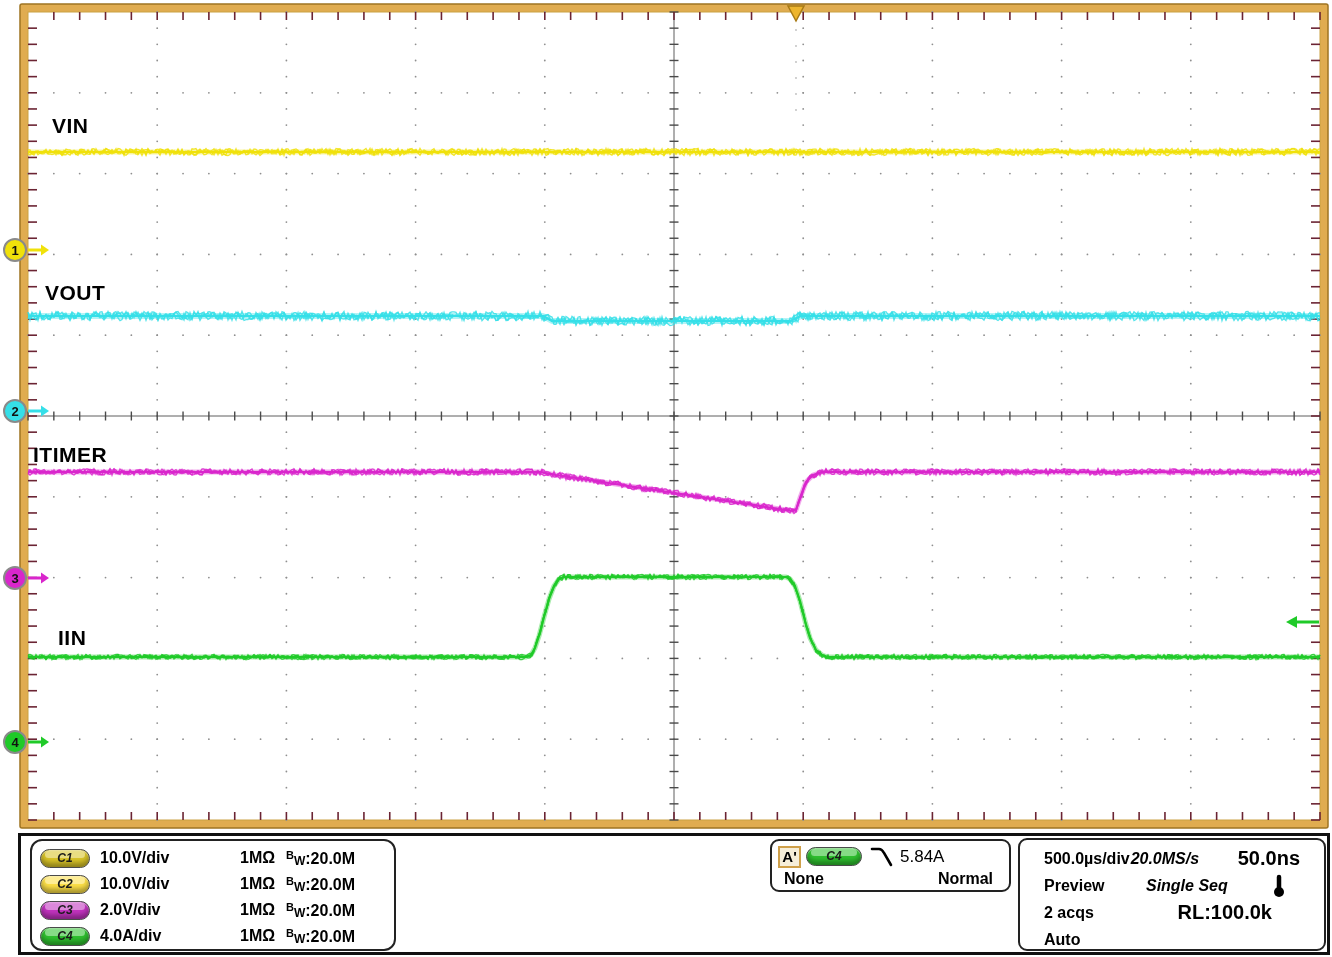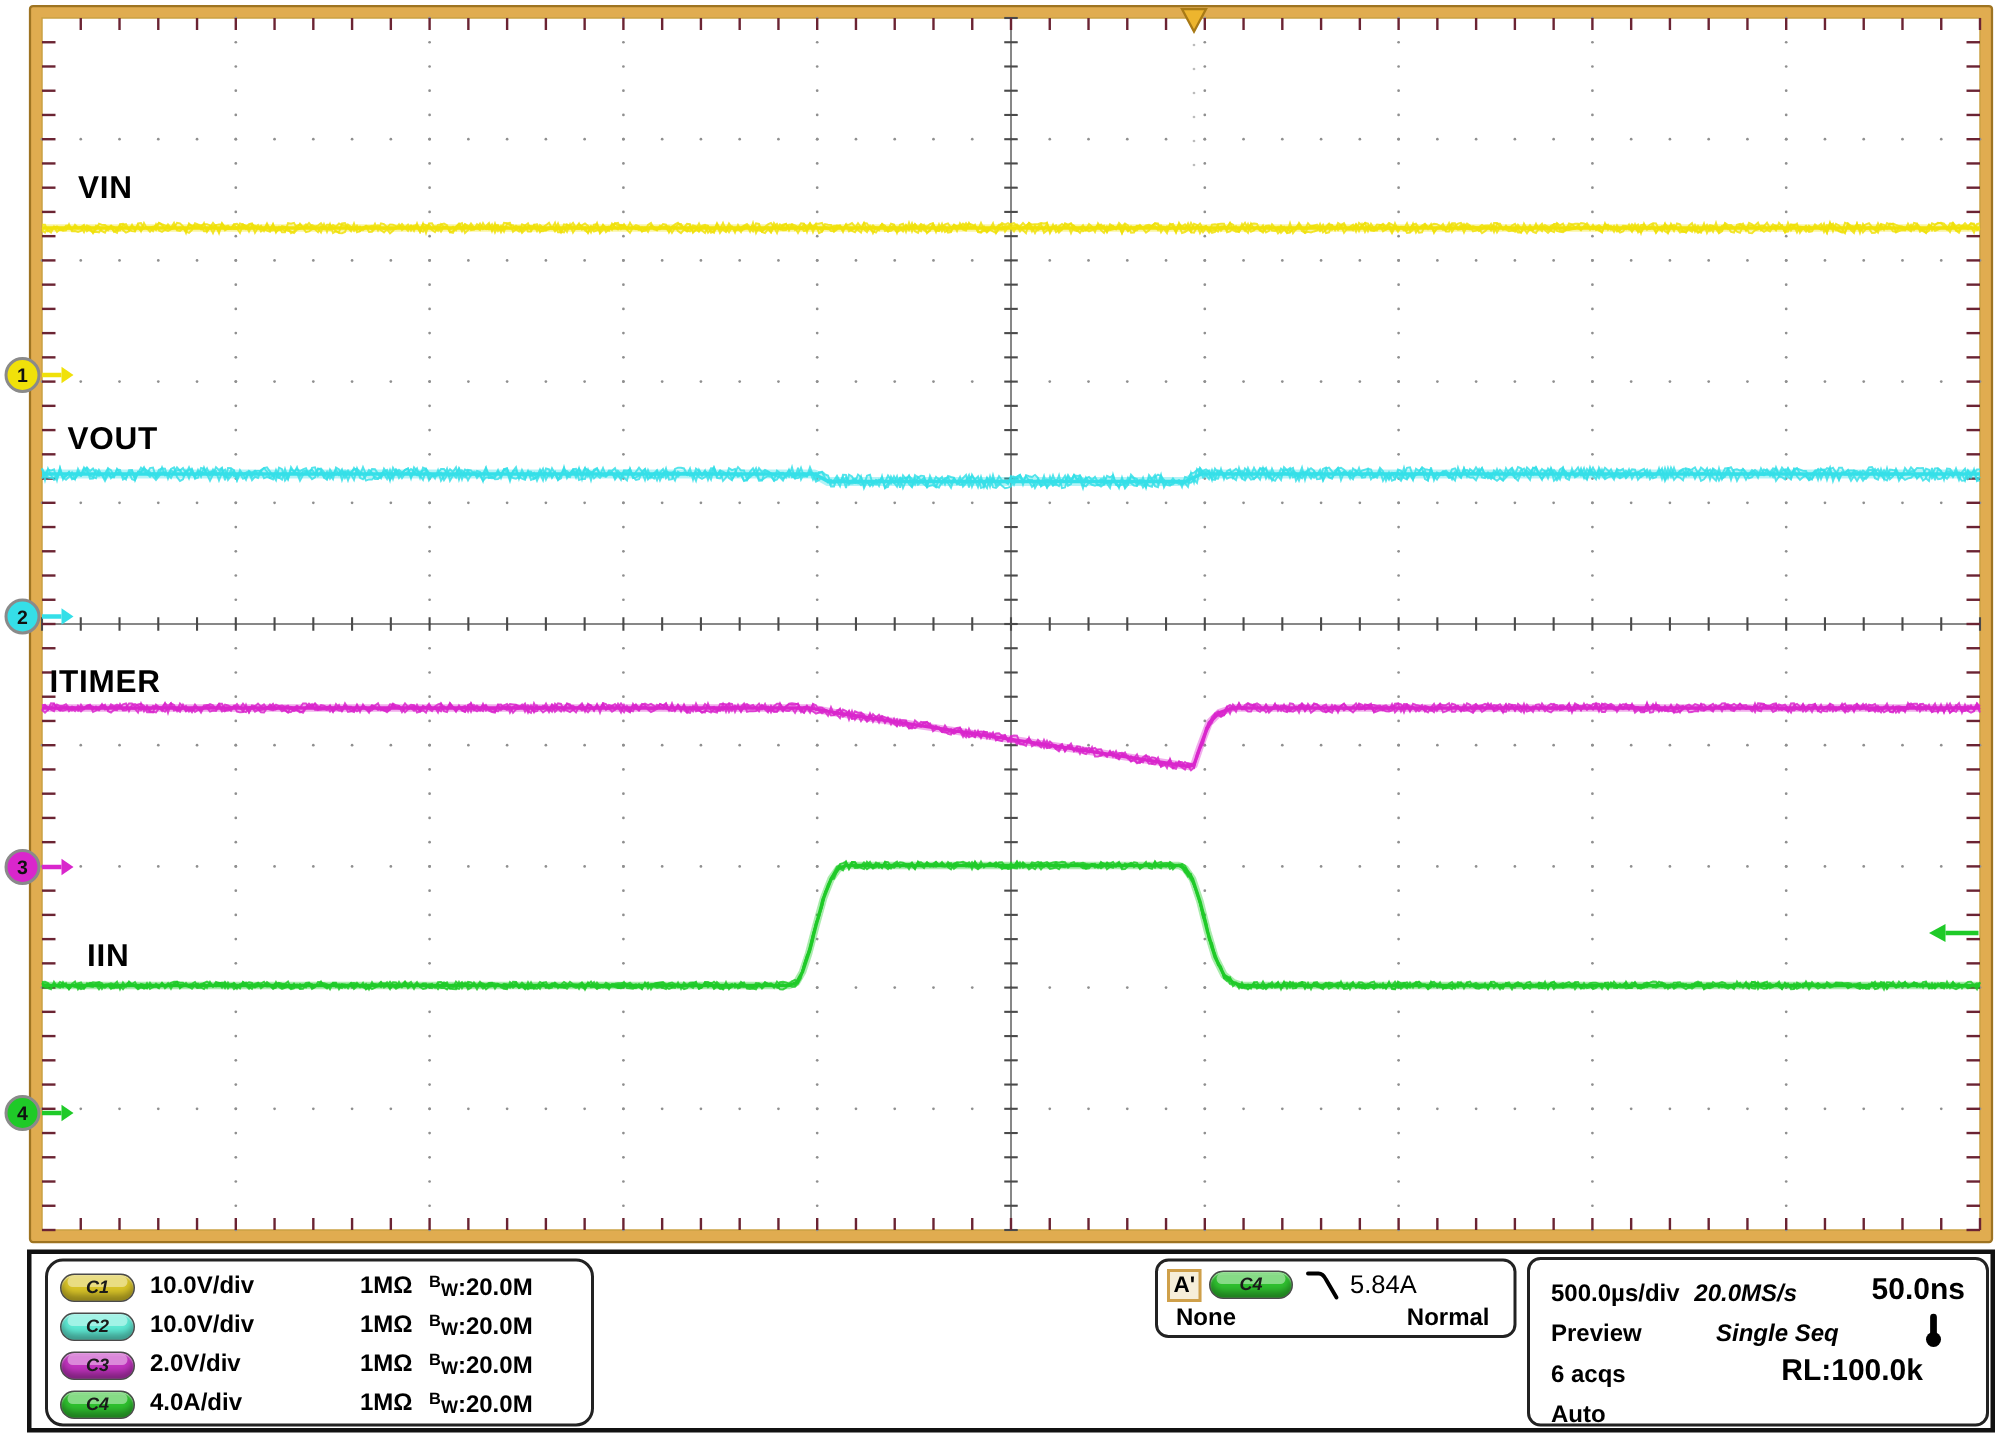--- a/index.html
+++ b/index.html
@@ -55,7 +55,7 @@
   .trig-row2{display:flex;justify-content:space-between;padding:0 16px 0 12px;
     font-weight:700;font-size:16px;color:#000;}
   
-  .hz-row{display:flex;align-items:flex-end;height:27px;padding:0 14px;}
+  .hz-row{display:flex;align-items:center;height:27px;padding:0 24px;}
   .hz-c1{width:110px;font-weight:700;font-size:16px;color:#000;}
   .hz-c2{width:136px;font-weight:700;font-size:16px;color:#000;font-style:italic;}
   .hz-c3{flex:1;text-align:right;font-weight:700;font-size:20px;color:#000;}

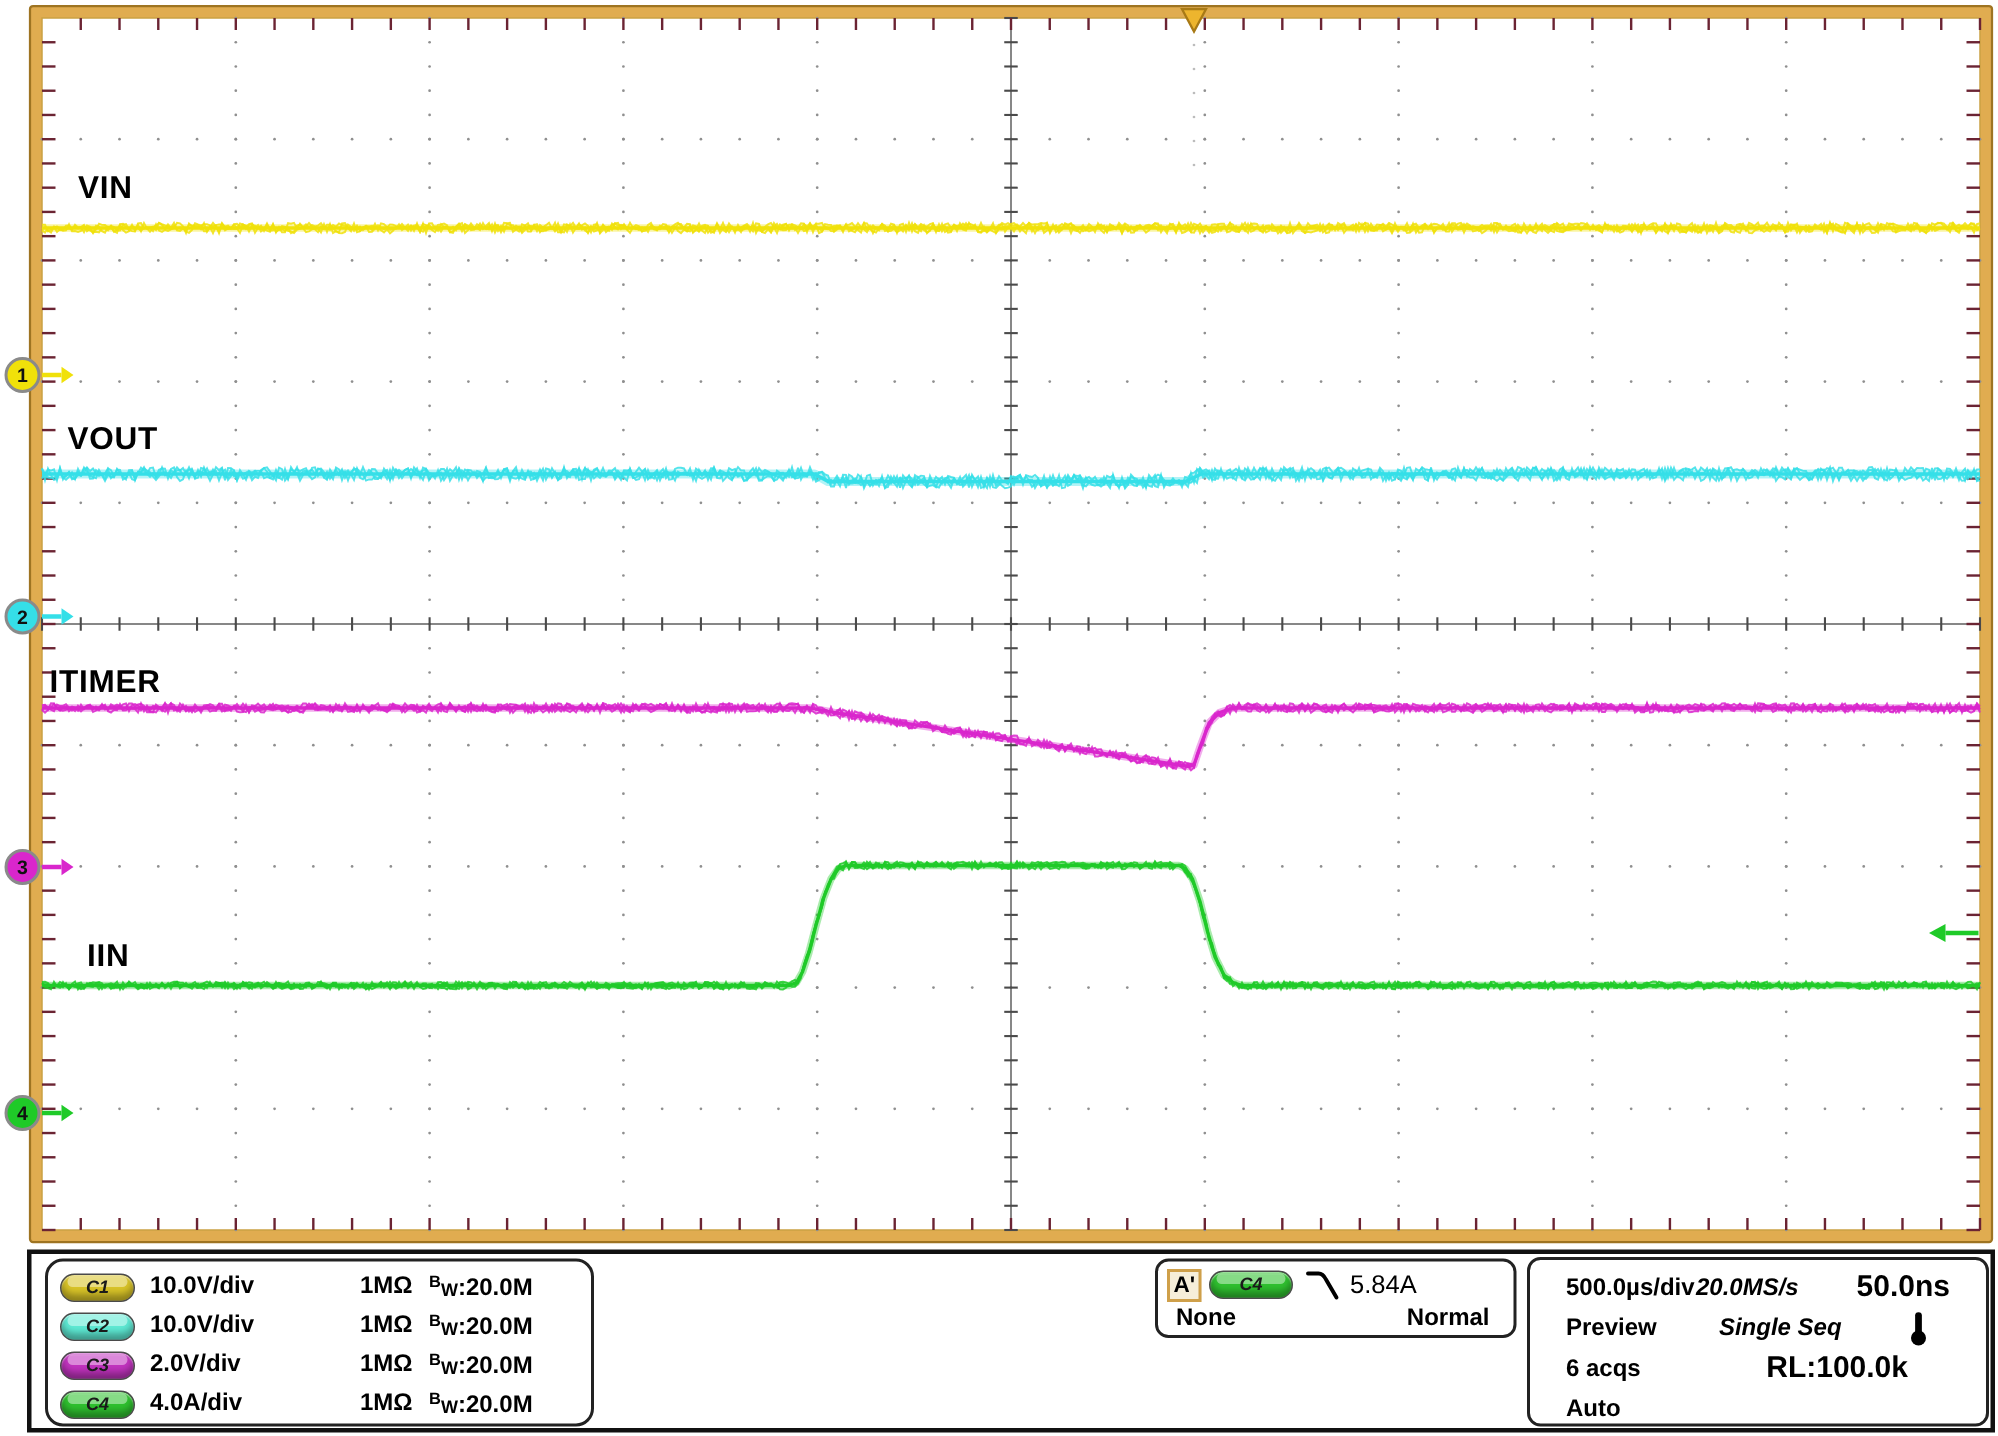--- a/index.html
+++ b/index.html
@@ -1275,7 +1275,7 @@
   </div>
 
   <div class="ch-row">
-    <span class="pill" style="background-color: #5eead4;"><span>C2</span></span>
+    <span class="pill" style="background-color: #fde047;"><span>C2</span></span>
     <span class="ch-scale">10.0V/div</span>
     <span class="ch-imp">1MΩ</span>
     <span class="bw"><span class="bwb">B</span><span class="bws">W</span><span>:20.0M</span></span>

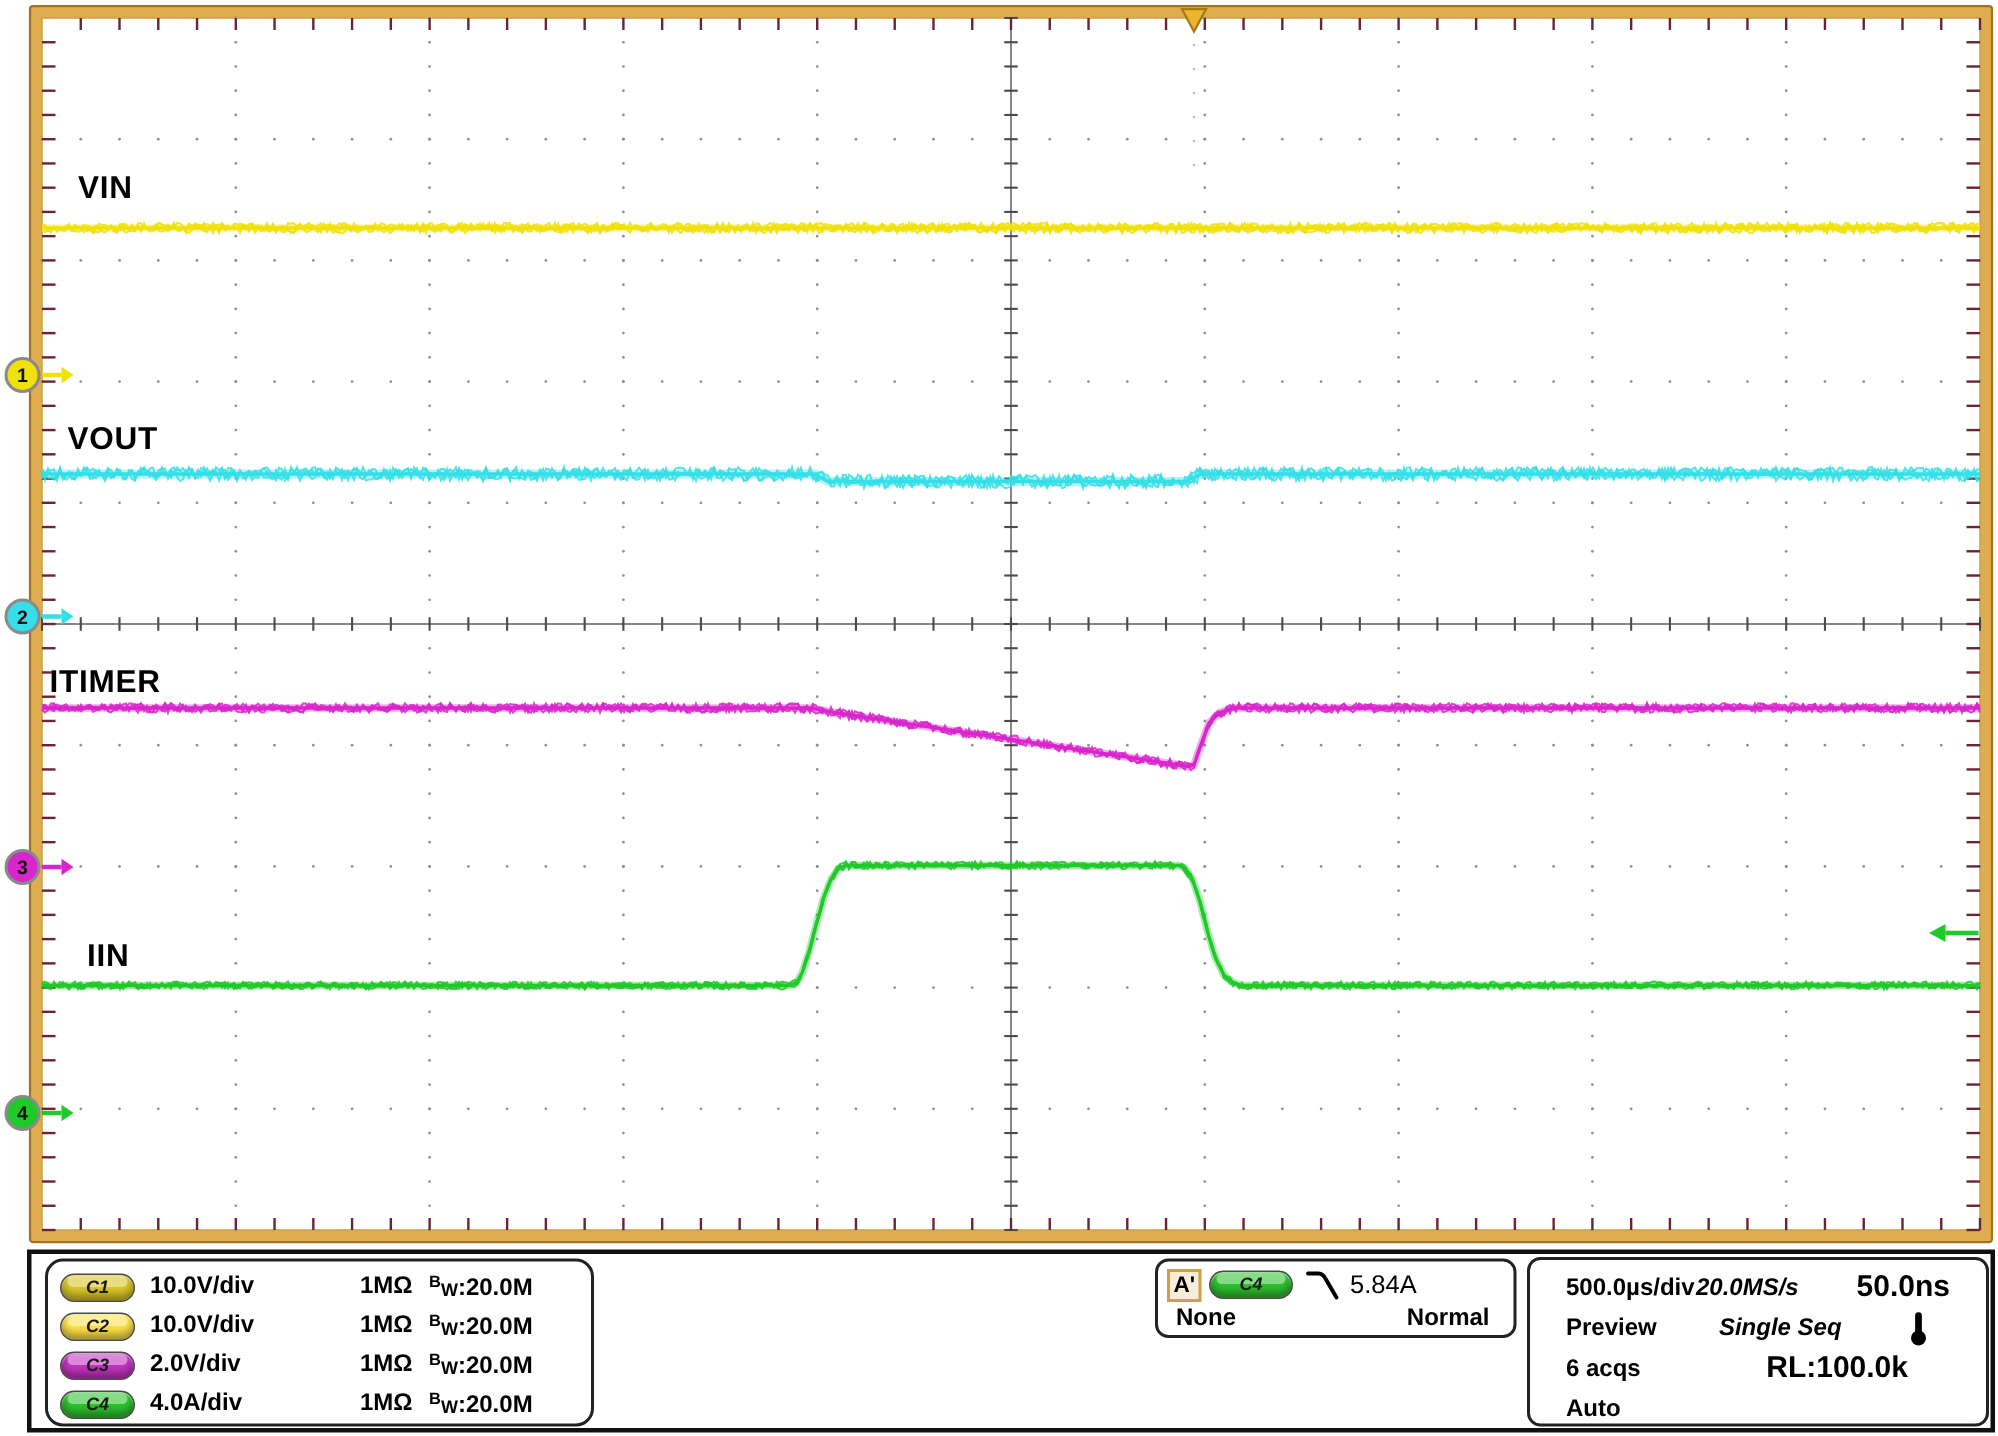--- a/index.html
+++ b/index.html
@@ -1328,7 +1328,7 @@
       </span>
     </div>
     <div class="hz-row">
-      <span class="hz-c1">6 acqs</span>
+      <span class="hz-c1">2 acqs</span>
       <span class="hz-c3 hz-rl">RL:100.0k</span>
     </div>
     <div class="hz-row">

